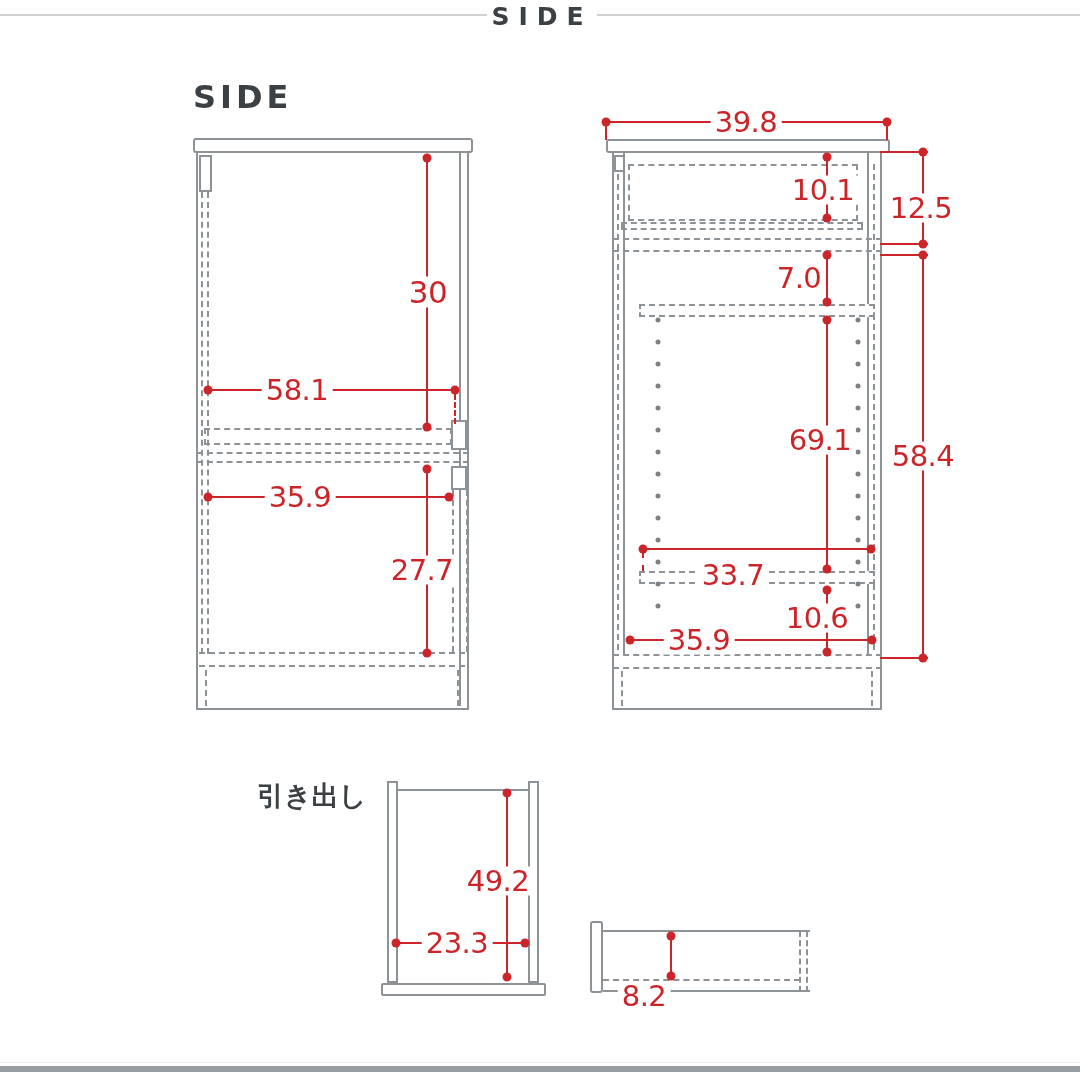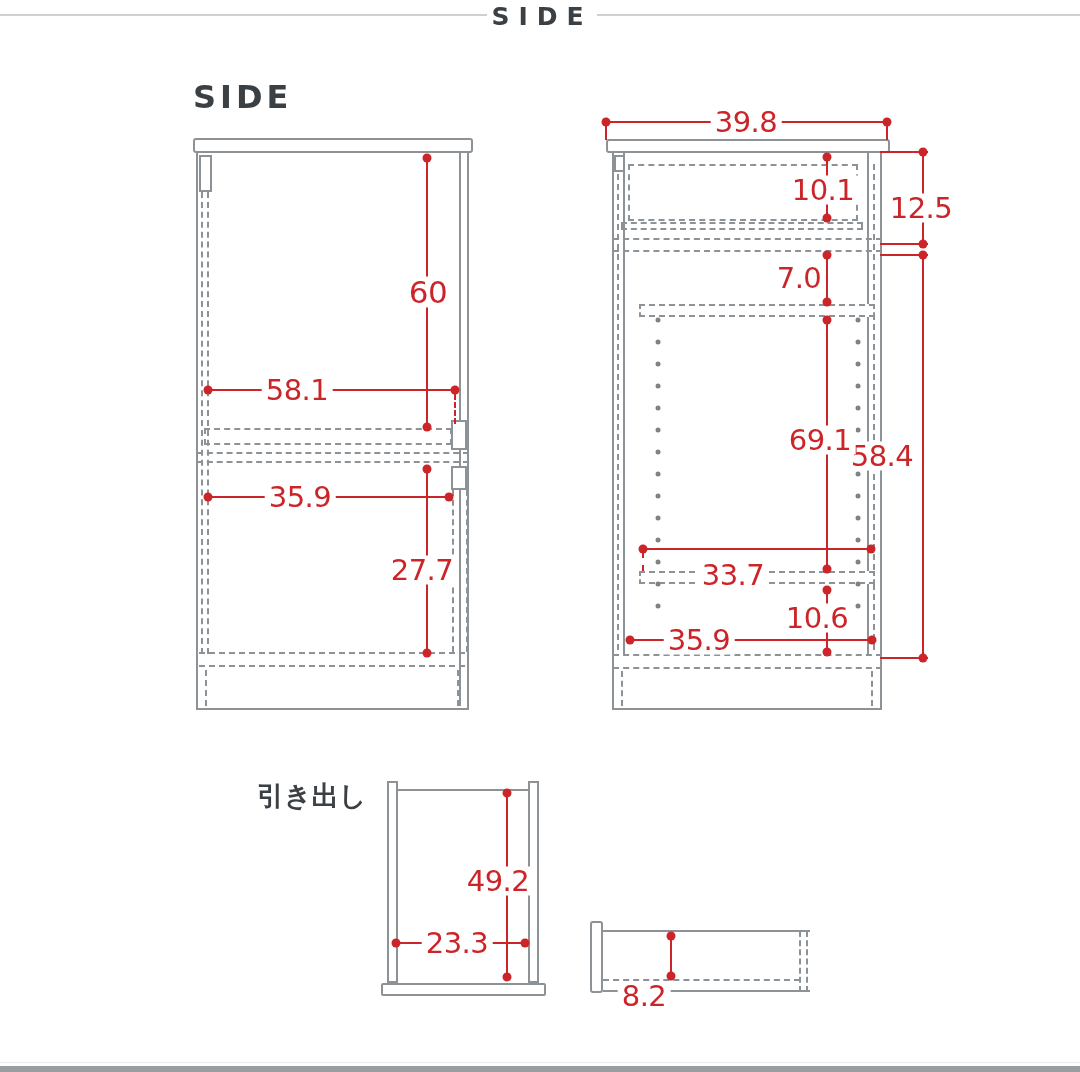--- a/index.html
+++ b/index.html
@@ -65,7 +65,7 @@
     <div class="rv" style="left:426px;top:158px;height:269px"></div>
     <div class="dot" style="left:427px;top:158px"></div>
     <div class="dot" style="left:427px;top:427px"></div>
-    <div class="lab" style="left:428px;top:292px;font-size:31px">60</div>
+    <div class="lab" style="left:428px;top:292px;font-size:31px">30</div>
 
     <div class="rh" style="left:208px;top:389px;width:247px"></div>
     <div class="dot" style="left:208px;top:390px"></div>

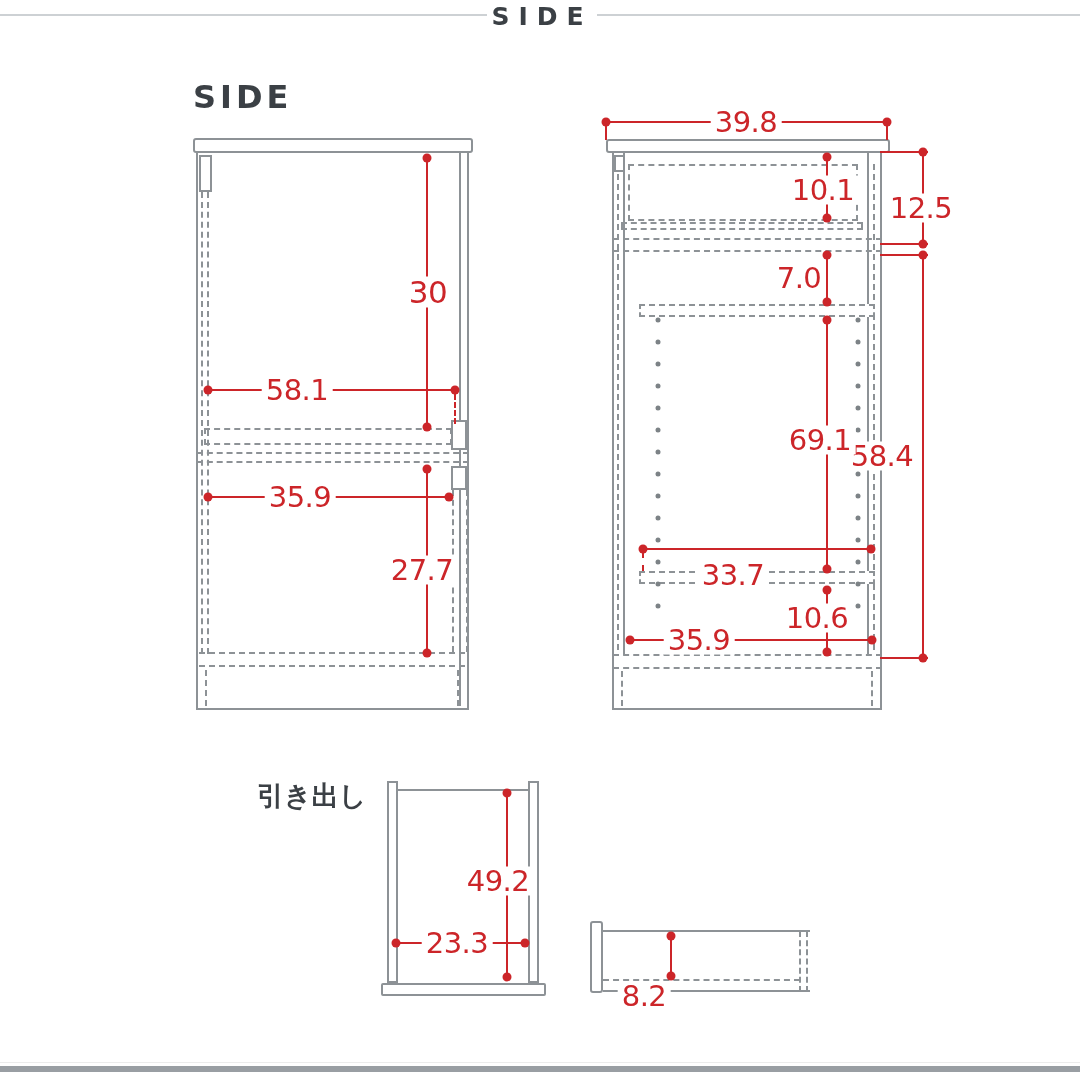--- a/index.html
+++ b/index.html
@@ -162,7 +162,7 @@
     <div class="dot" style="left:923px;top:658px"></div>
     <div class="rh" style="left:880px;top:254px;width:48px"></div>
     <div class="rh" style="left:880px;top:657px;width:48px"></div>
-    <div class="lab" style="left:882px;top:456px">58.4</div>
+    <div class="lab" style="left:923px;top:456px">58.4</div>
 
     <div class="rv" style="left:826px;top:320px;height:249px"></div>
     <div class="dot" style="left:827px;top:320px"></div>

